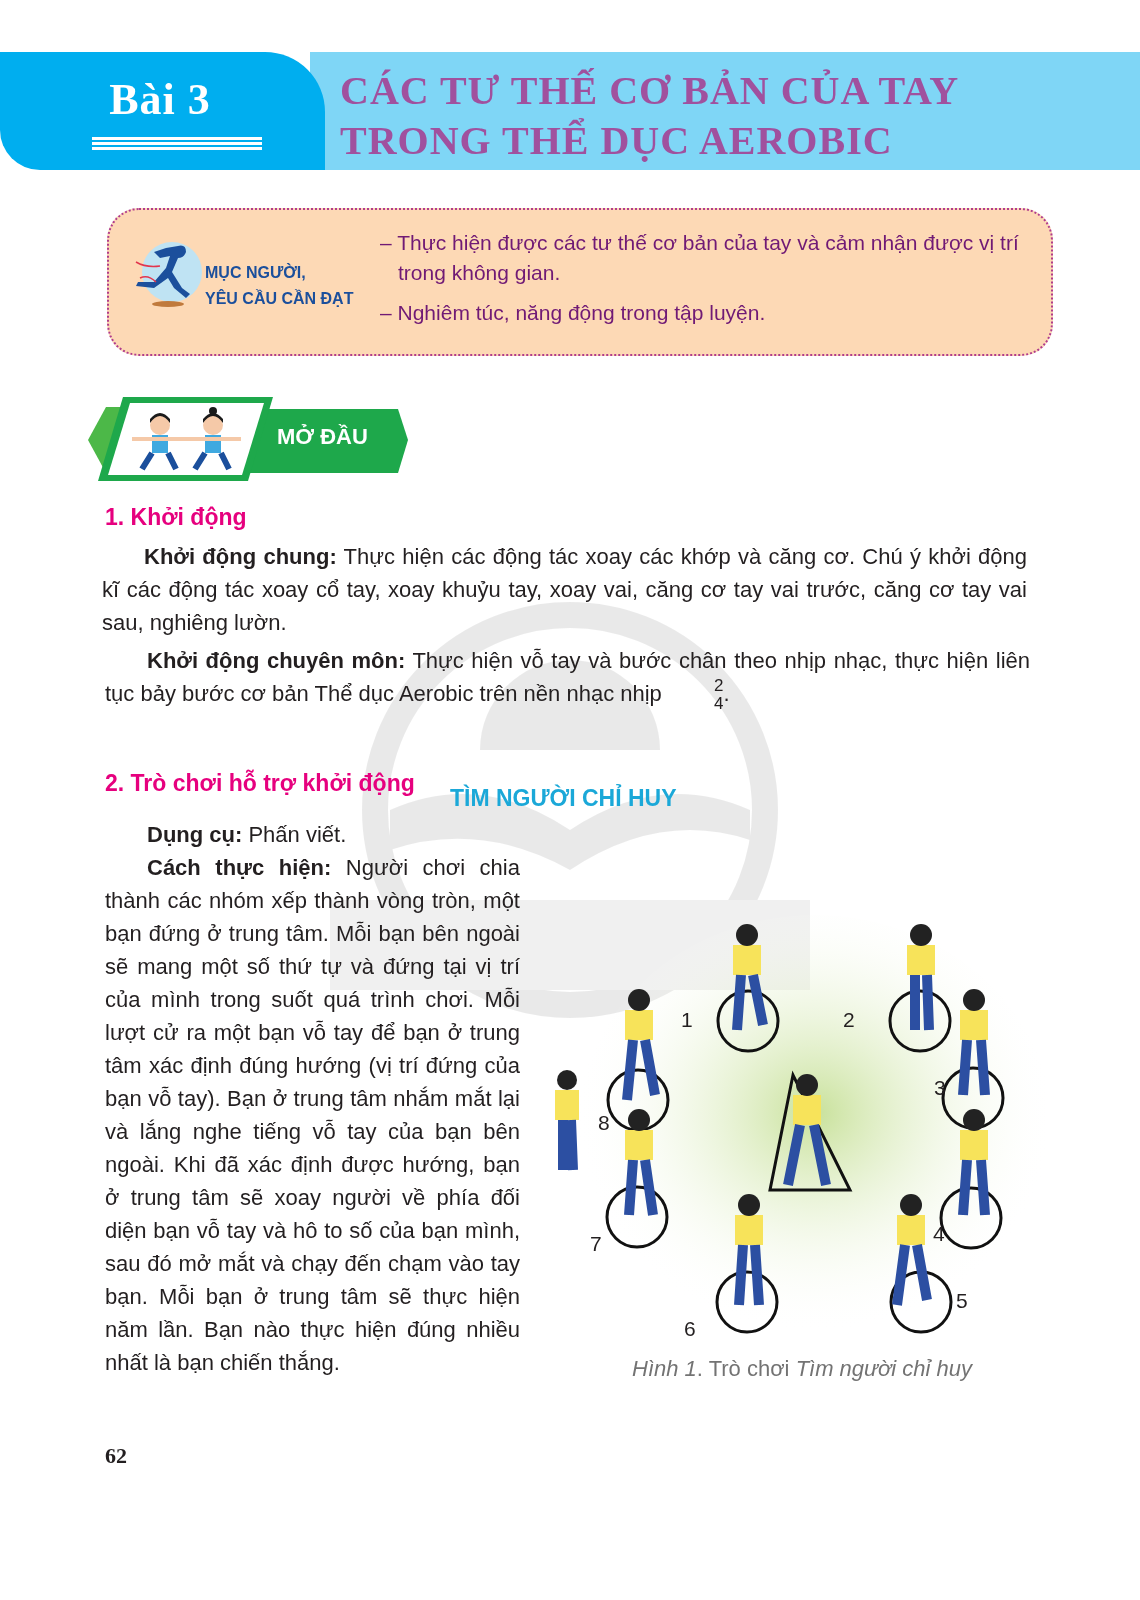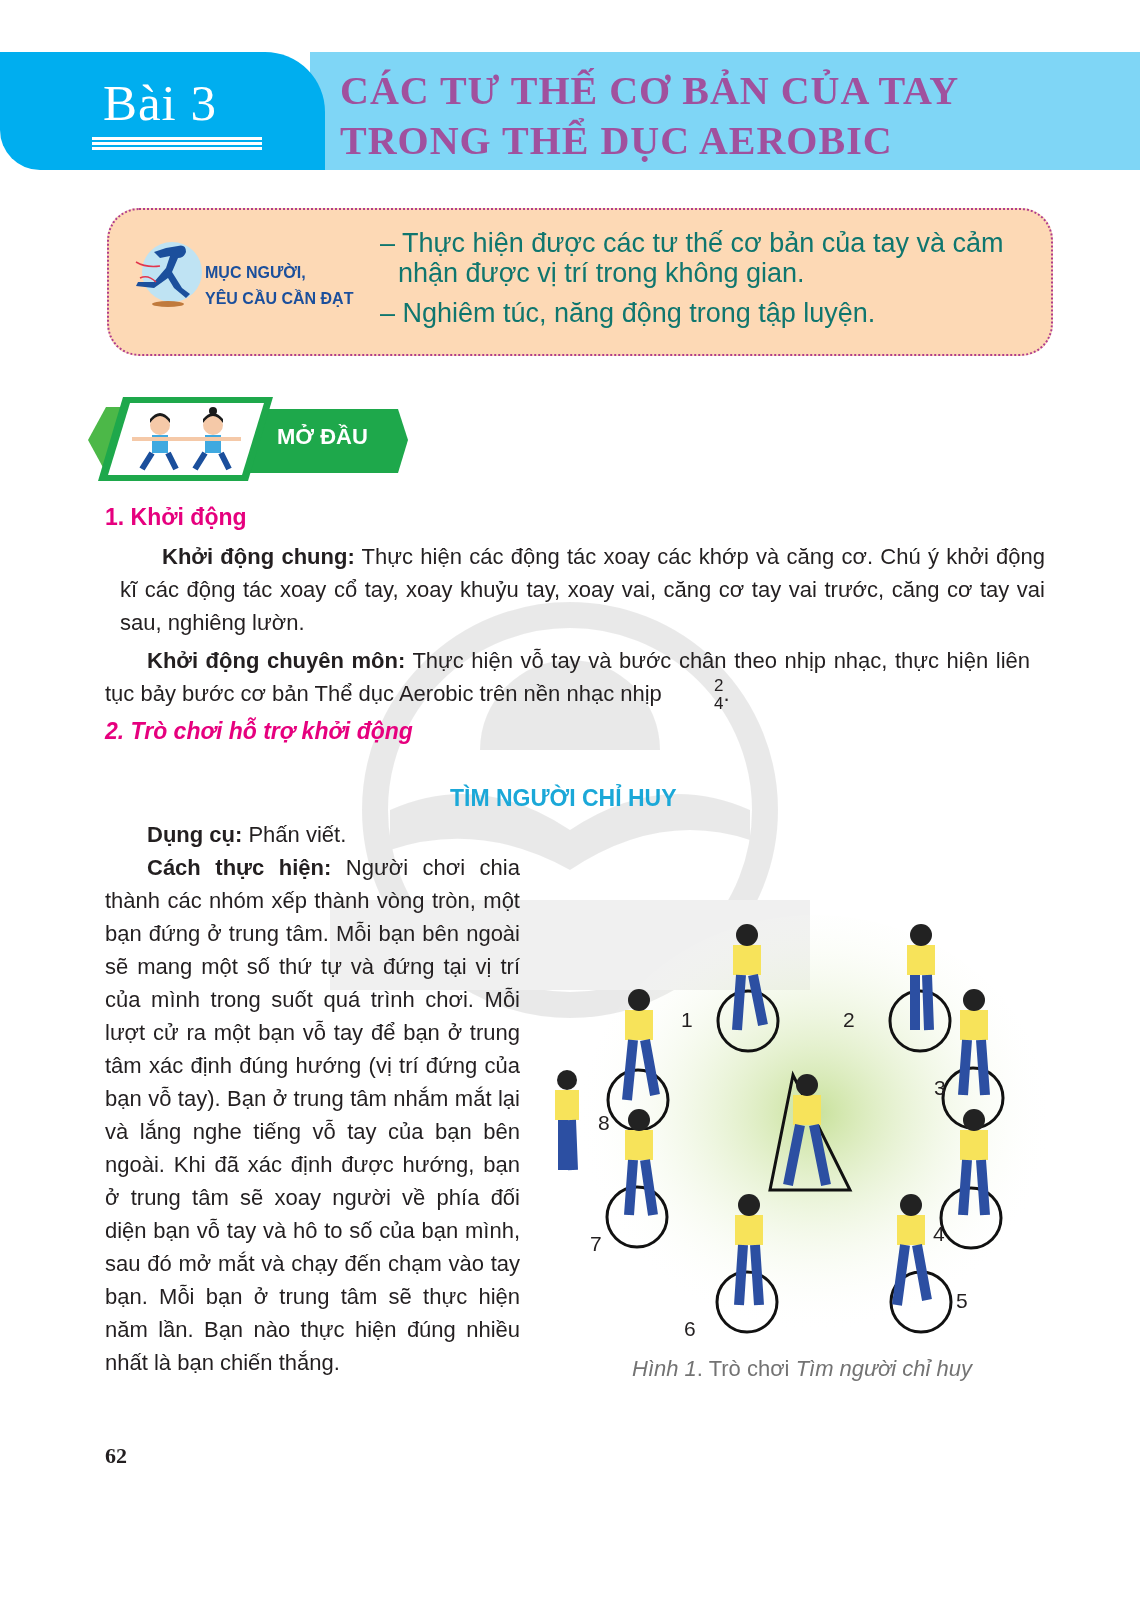--- a/index.html
+++ b/index.html
@@ -12,7 +12,7 @@
   .hdr-dark { left:0; top:52px; width:325px; height:118px; background:#00aeef;
               border-radius:0 60px 0 40px; }
   .bai { left:60px; top:74px; width:200px; text-align:center; font-family:"Liberation Serif", serif;
-         font-weight:normal; font-size:51px; color:#ffffff; letter-spacing:1px; }
+         font-weight:bold; font-size:44px; color:#ffffff; letter-spacing:1px; }
   .bai-lines { left:92px; top:137px; width:170px; height:12px; }
   .bai-lines div { height:3px; background:#fff; margin-bottom:2px; }
   .title { left:340px; top:66px; font-family:"Liberation Serif", serif; font-weight:bold;

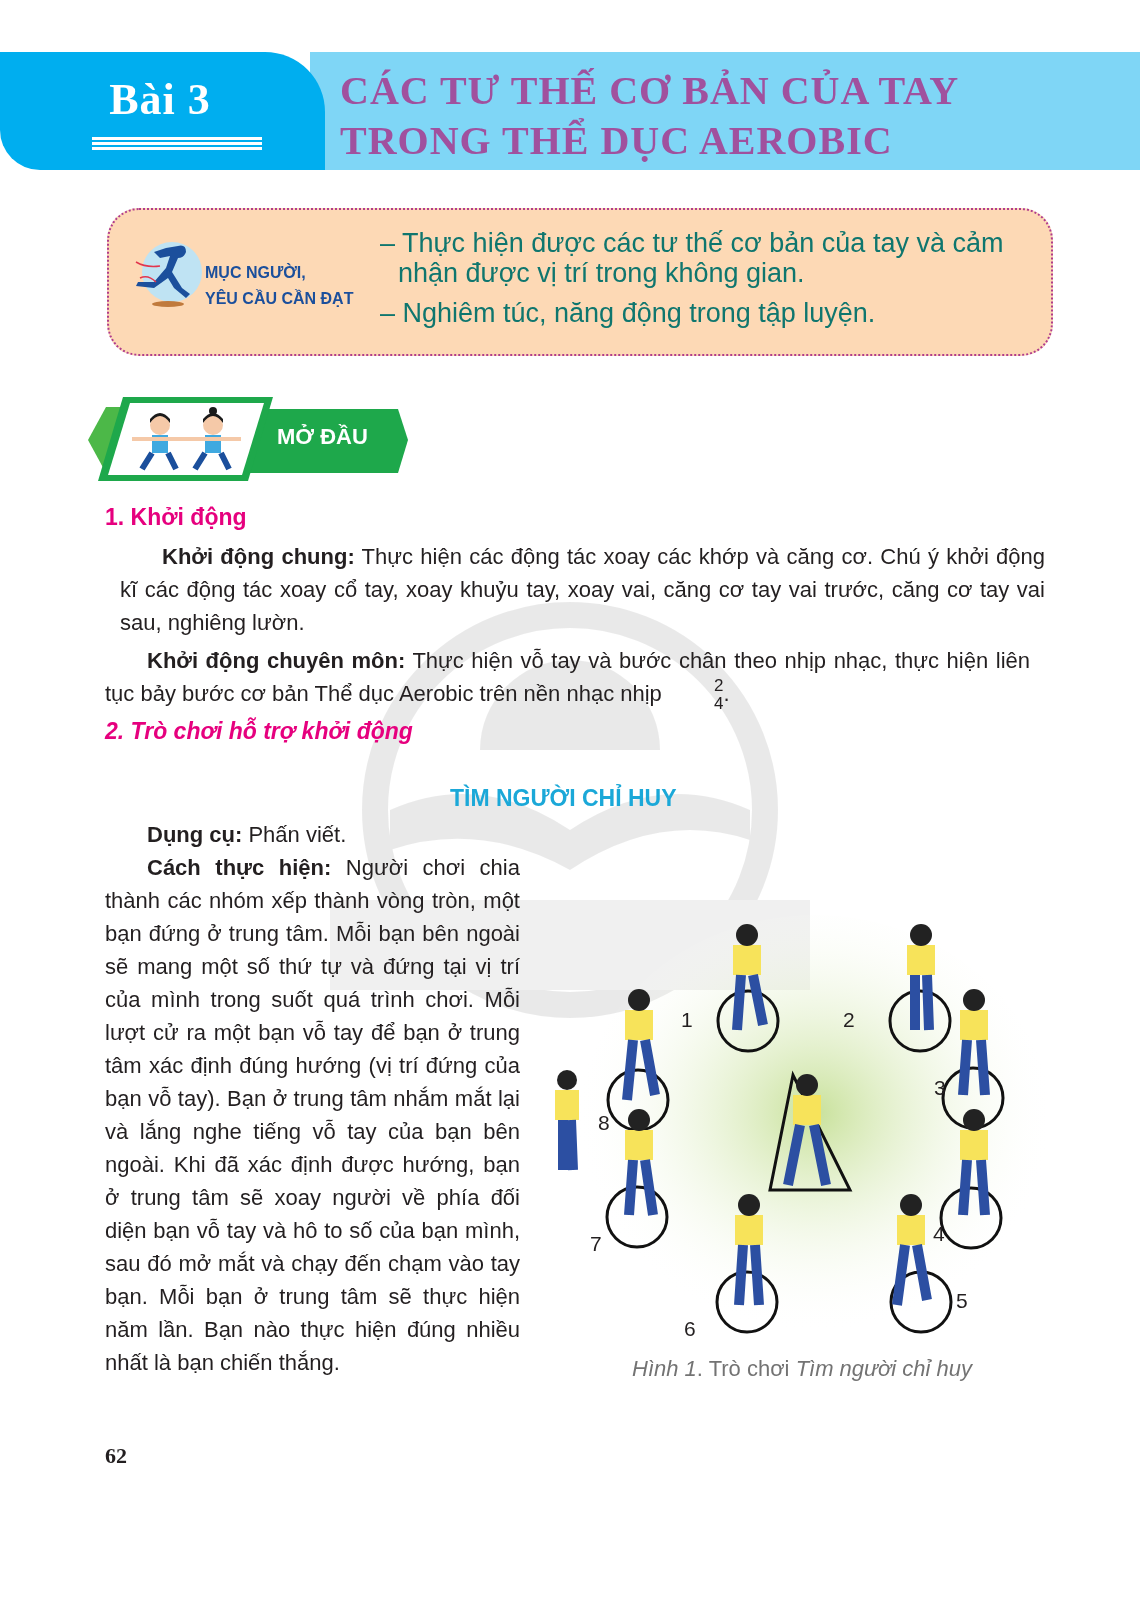--- a/index.html
+++ b/index.html
@@ -24,7 +24,7 @@
   .obj-icon { left:128px; top:238px; width:80px; height:72px; }
   .obj-label { left:205px; top:260px; font-weight:bold; font-size:16px; line-height:26px; color:#1b4f9c;
                font-family:"Liberation Sans", sans-serif; }
-  .obj-list { left:380px; top:228px; width:640px; font-size:27px; line-height:30px; color:#0f766e; }
+  .obj-list { left:380px; top:228px; width:640px; font-size:21px; line-height:30px; color:#701a75; }
   .obj-list p { margin:0 0 10px 0; padding-left:18px; text-indent:-18px; }
 
   

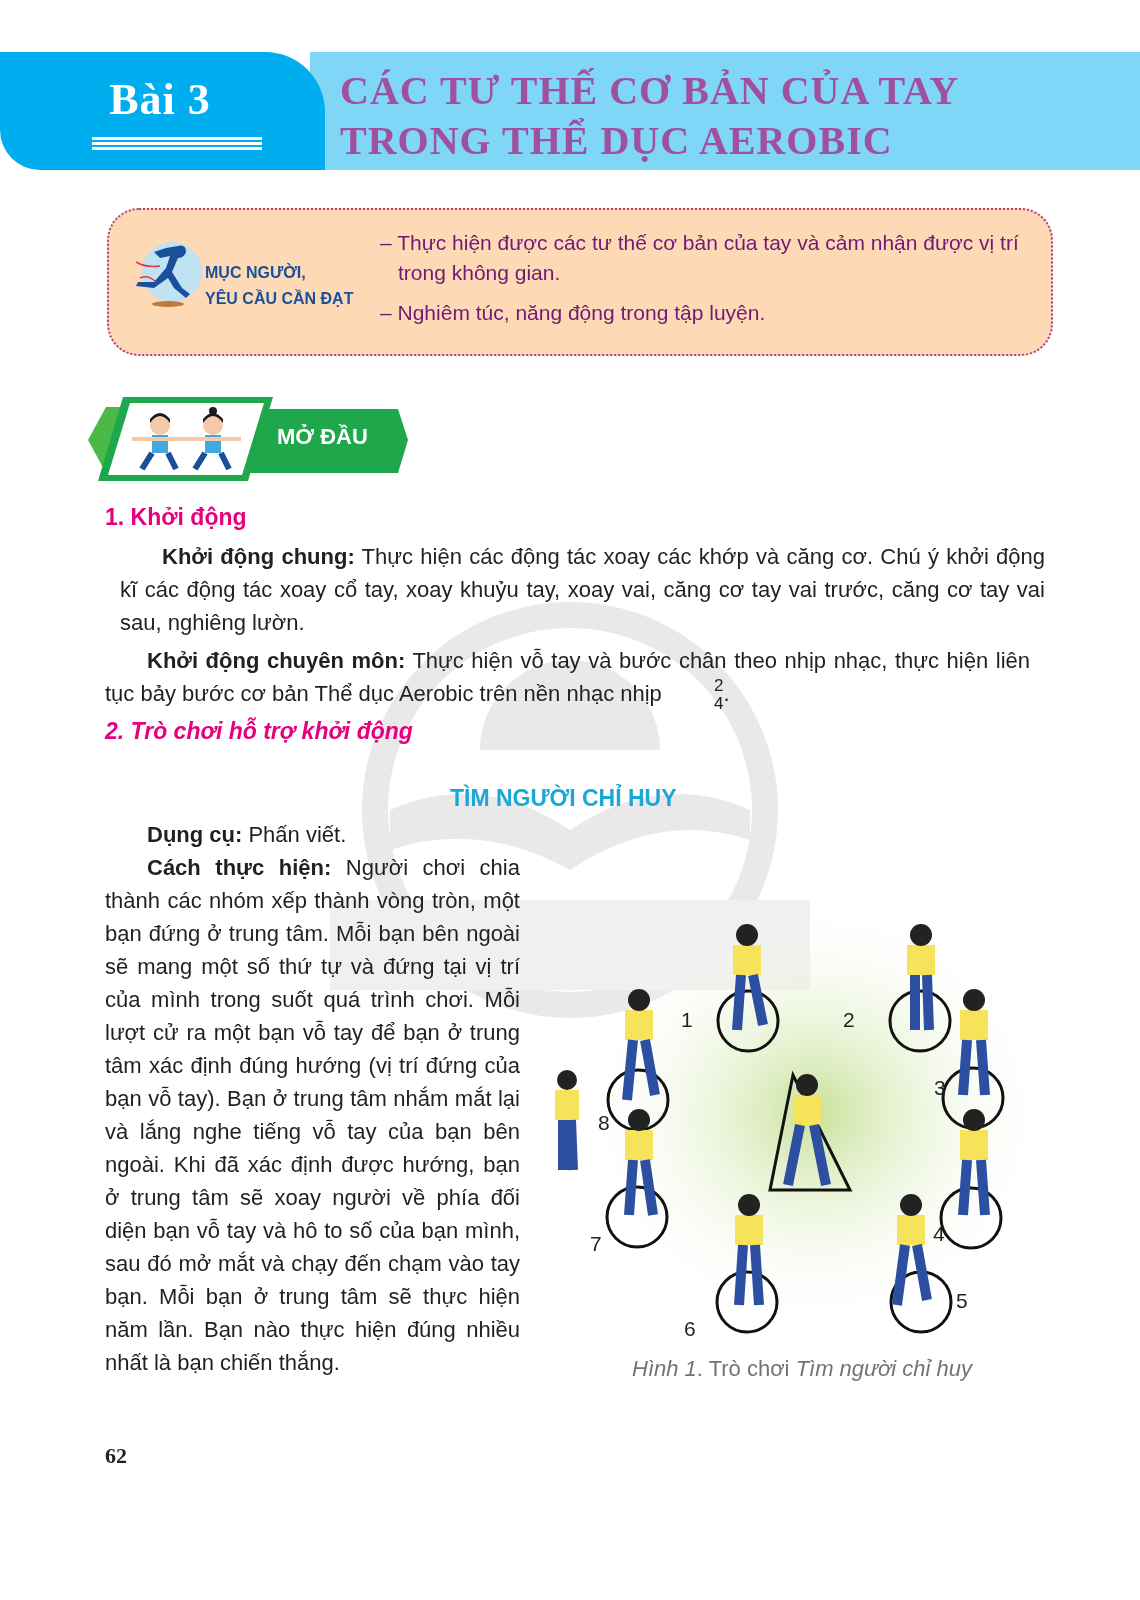--- a/index.html
+++ b/index.html
@@ -115,7 +115,7 @@
 </svg>
 
 <div class="abs h-pink" style="left:105px; top:504px;text-align:right;">1. Khởi động</div>
-<div class="abs para" style="left:120px; top:540px; width:925px; text-indent:42px;">
+<div class="abs para" style="left:102px; top:540px; width:925px; text-indent:42px;">
   <b>Khởi động chung:</b><span> Thực hiện các động tác xoay các khớp và căng cơ. Chú ý khởi động kĩ các động tác xoay cổ tay, xoay khuỷu tay, xoay vai, căng cơ tay vai trước, căng cơ tay vai sau, nghiêng lườn.</span>
 </div>
 <div class="abs para" style="left:105px; top:644px; width:925px; text-indent:42px;">

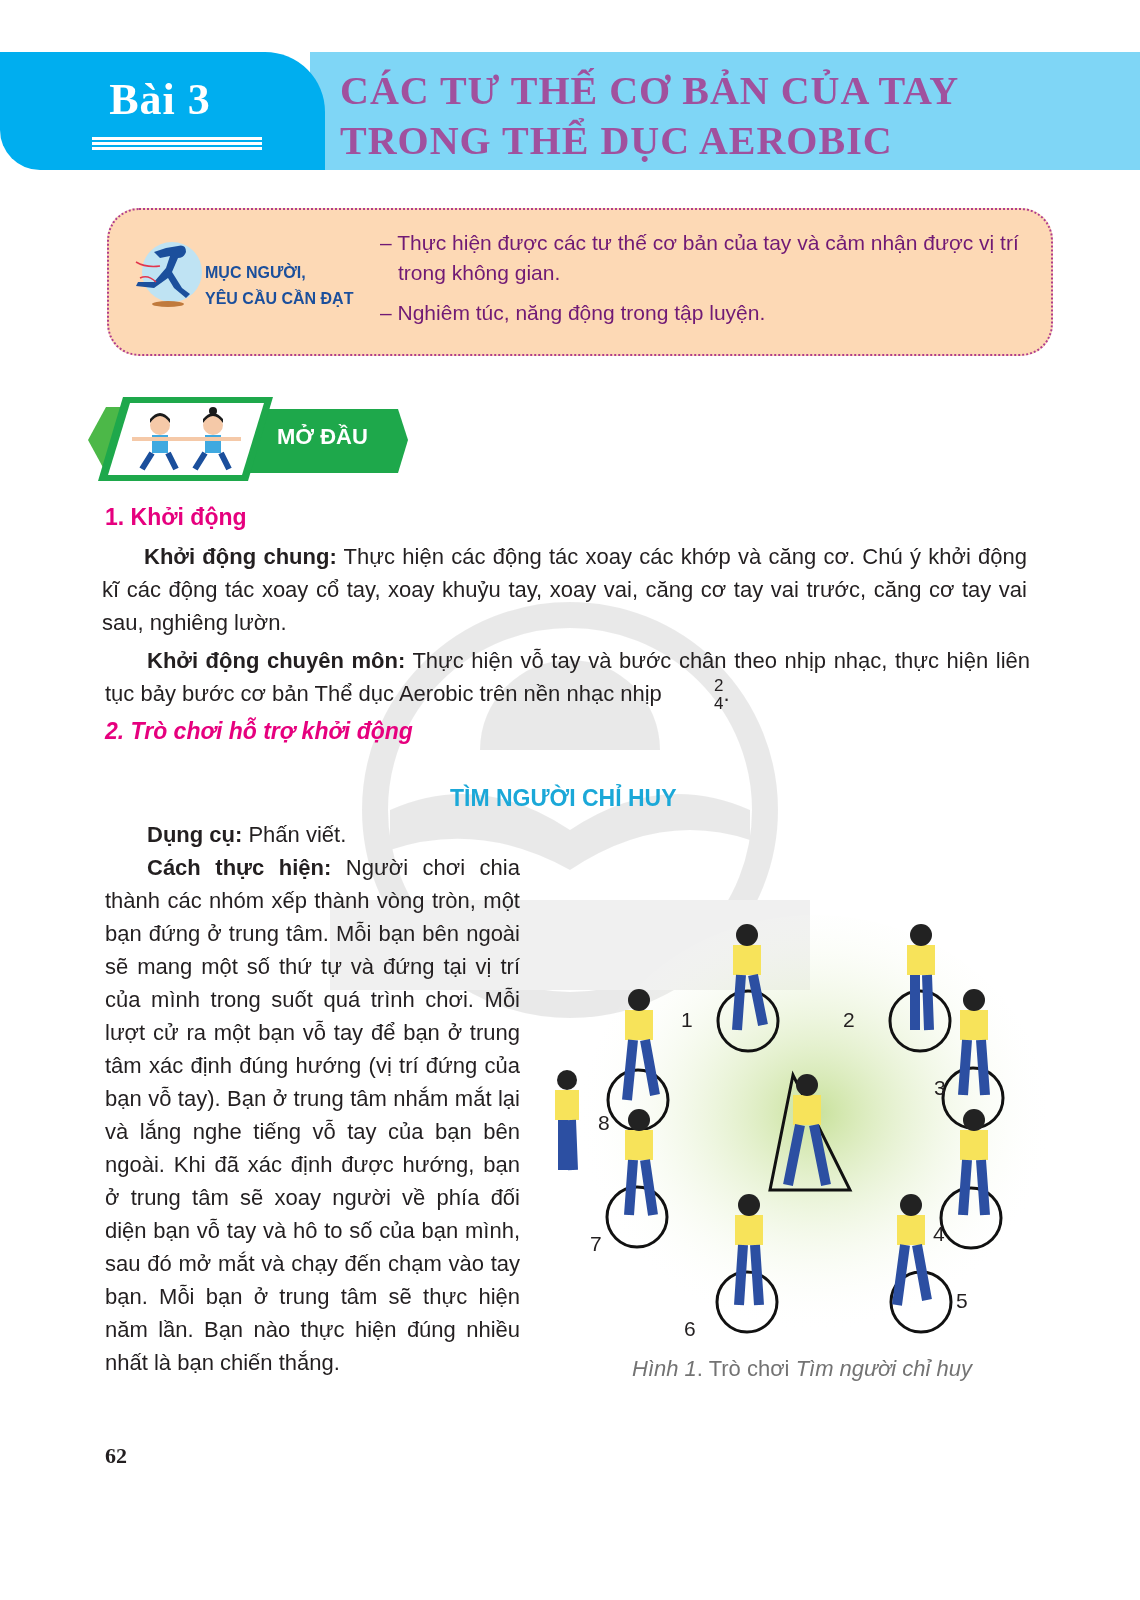--- a/index.html
+++ b/index.html
@@ -123,7 +123,7 @@
   <span class="frac"><span style="display:block;">2</span><span style="display:block;">4</span></span><span>.</span>
 </div>
 
-<div class="abs h-pink" style="left:105px; top:718px;font-style:italic;">2. Trò chơi hỗ trợ khởi động</div>
+<div class="abs h-pink" style="left:105px; top:770px;">2. Trò chơi hỗ trợ khởi động</div>
 <div class="abs game-title">TÌM NGƯỜI CHỈ HUY</div>
 <div class="abs para" style="left:105px; top:818px; width:415px; text-indent:42px;">
   <b>Dụng cụ:</b><span> Phấn viết.</span>

